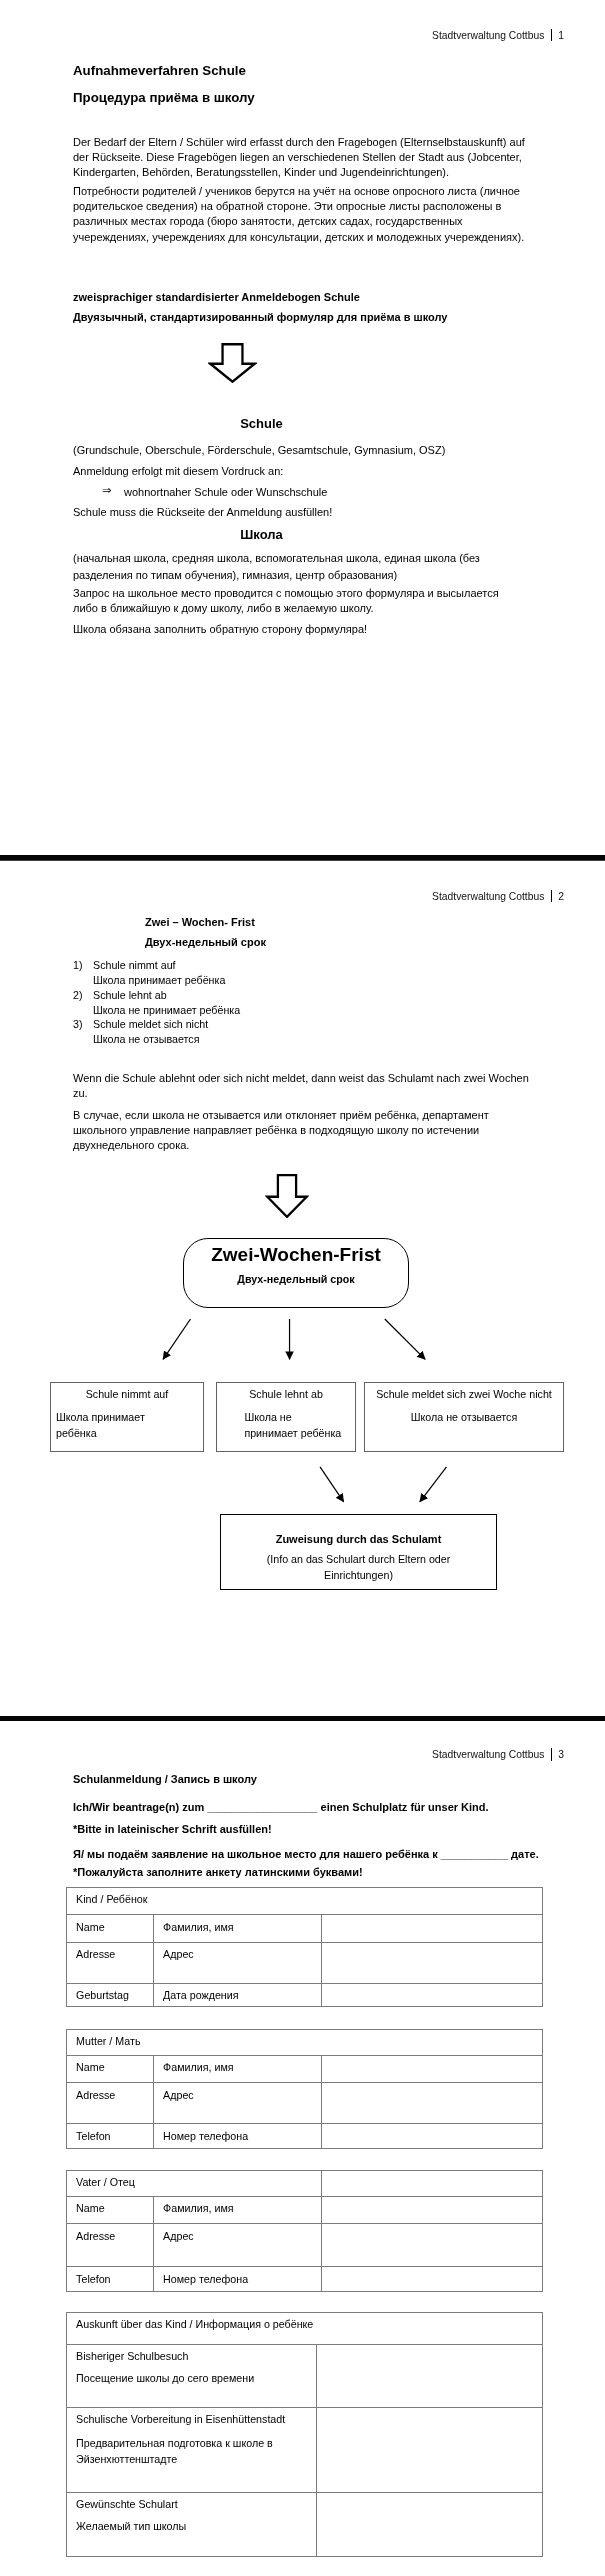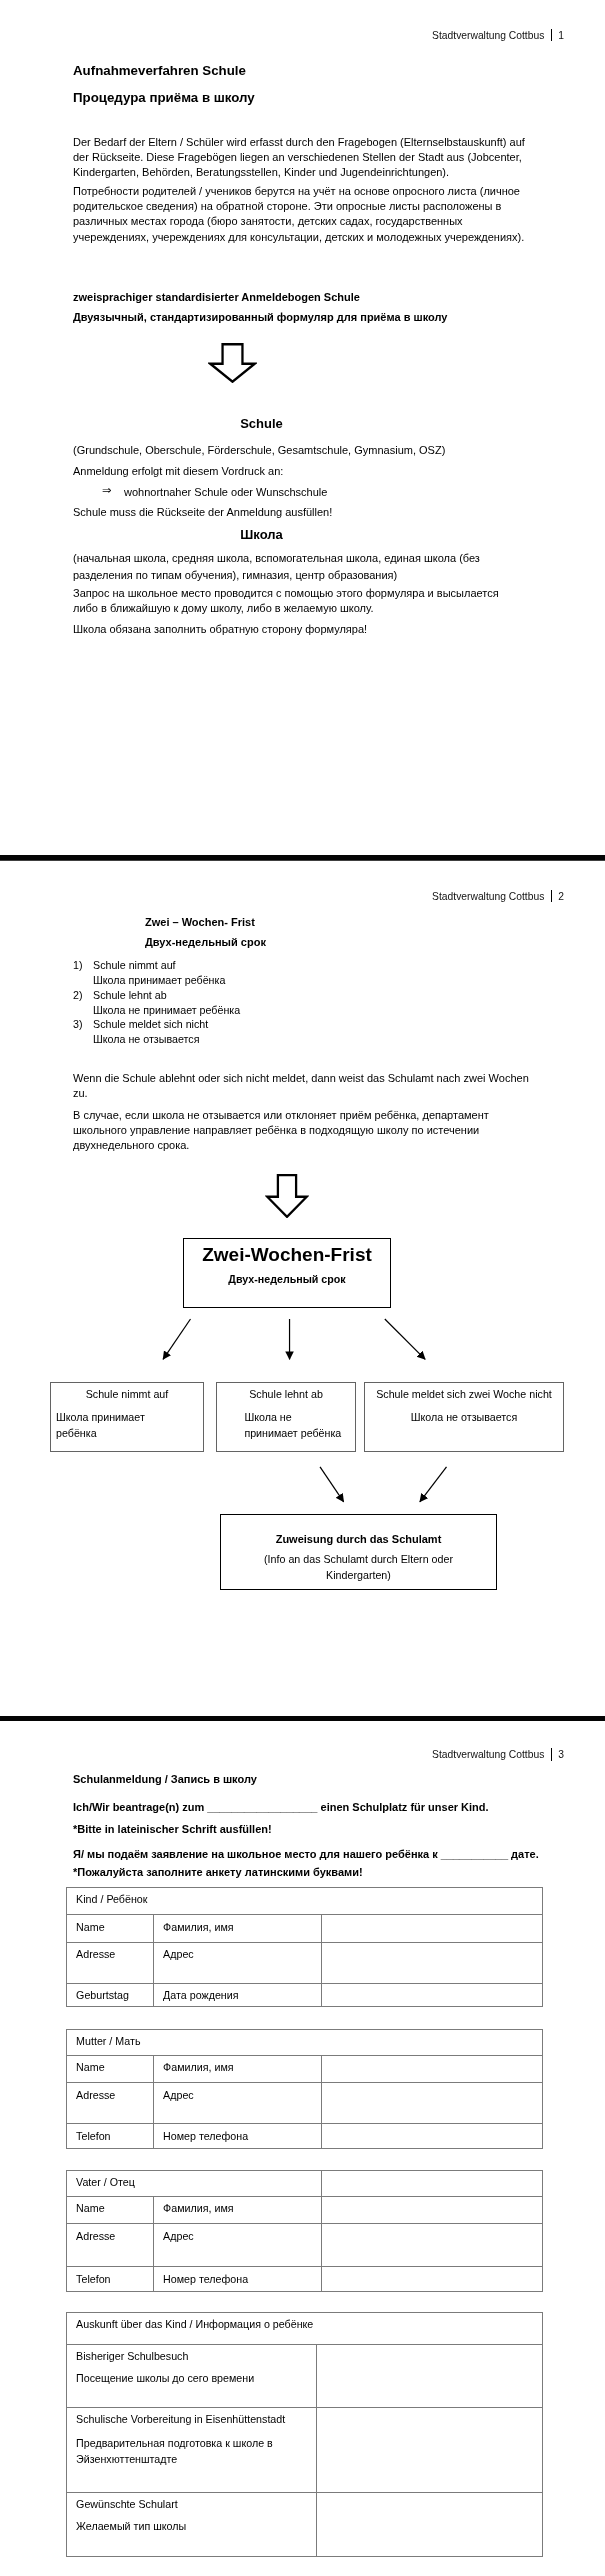--- a/index.html
+++ b/index.html
@@ -90,7 +90,7 @@
       <polygon points="17,1.5 41,1.5 41,30 55,30 29,56.5 3,30 17,30" fill="#ffffff" stroke="#000000" stroke-width="3"></polygon>
     </svg>
 
-    <div class="dbox mainbox" style="left:183px;top:377px;width:208px;height:70px;">
+    <div class="dbox mainbox" style="left:183px;top:377px;width:226px;height:70px;border-radius:25px;">
       <div class="ctr b" style="margin-top:5.3px;font-size:19px;">Zwei-Wochen-Frist</div>
       <div class="ctr b" style="margin-top:6.9px;font-size:10.7px;">Двух-недельный срок</div>
     </div>

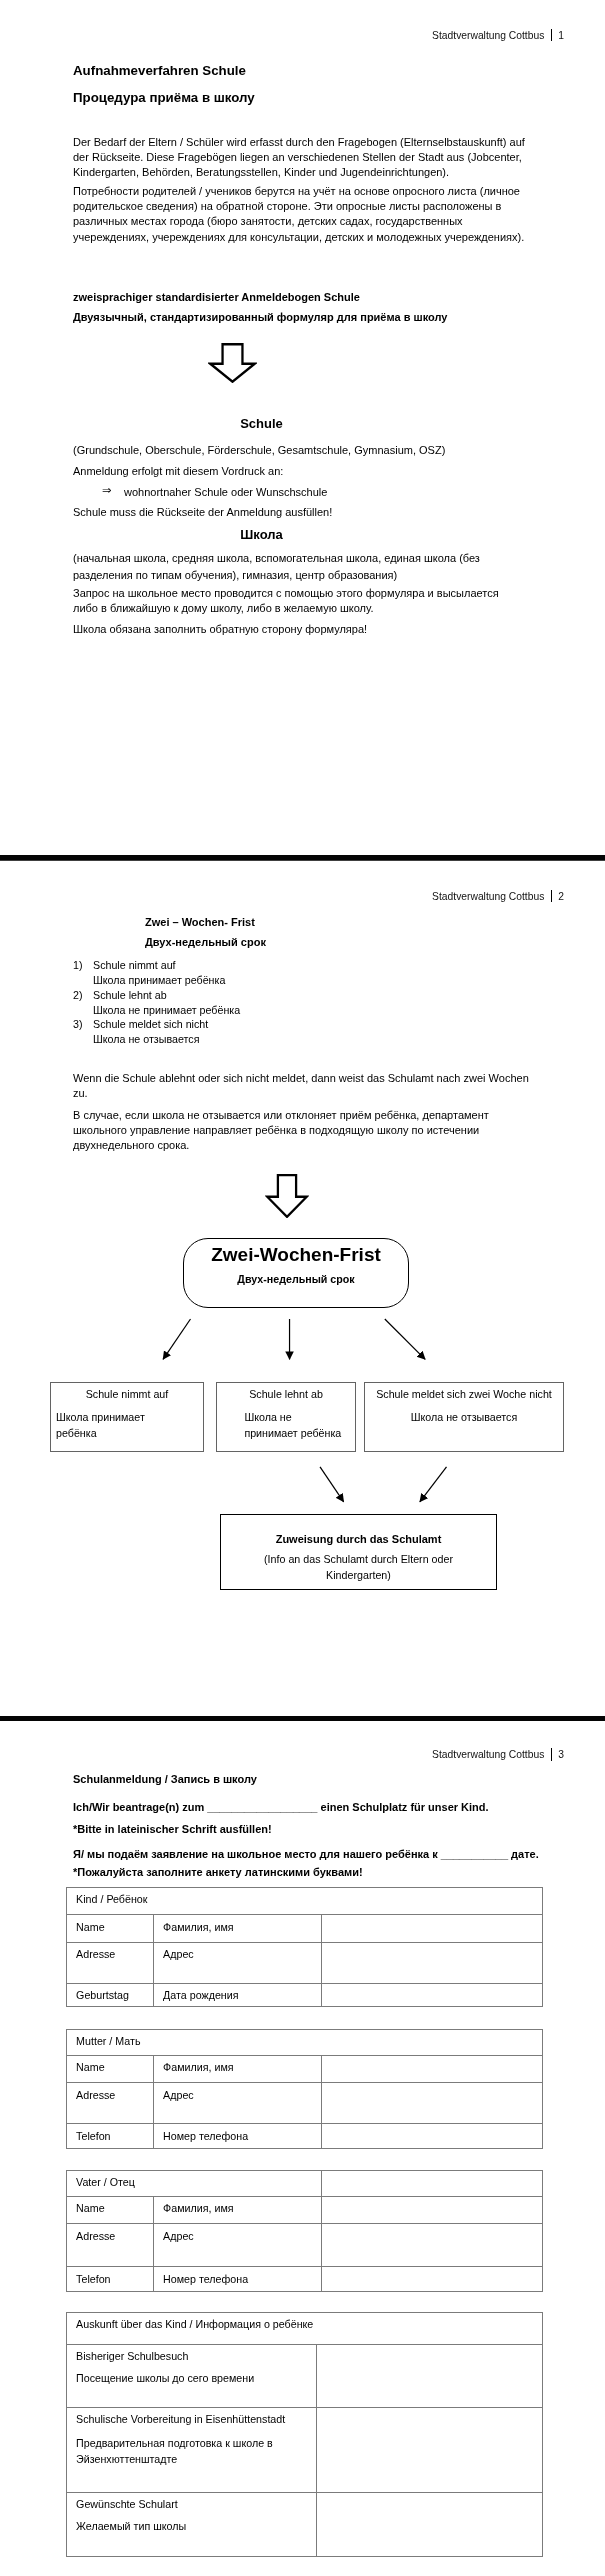--- a/index.html
+++ b/index.html
@@ -125,7 +125,7 @@
 
     <div class="dbox zbox" style="left:220px;top:653px;width:277px;height:76px;">
       <div class="ctr b" style="margin-top:18.3px;font-size:11px;">Zuweisung durch das Schulamt</div>
-      <div class="ctr" style="width:244px;margin:5.3px auto 0;font-size:10.7px;line-height:16px;">(Info an das Schulamt durch Eltern oder Kindergarten)</div>
+      <div class="ctr" style="width:244px;margin:5.3px auto 0;font-size:10.7px;line-height:16px;">(Info an das Schulart durch Eltern oder Einrichtungen)</div>
     </div>
   </div>
 

